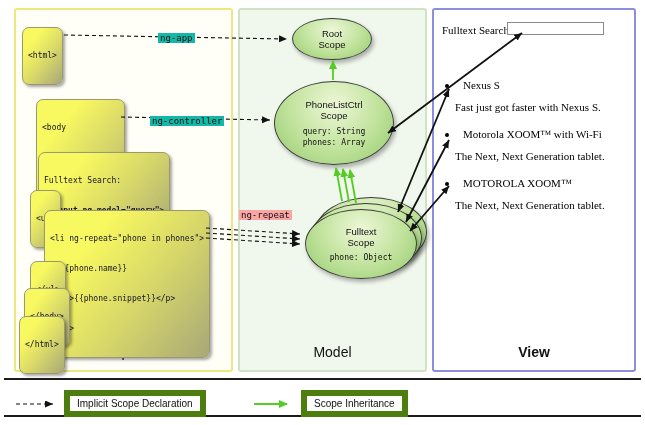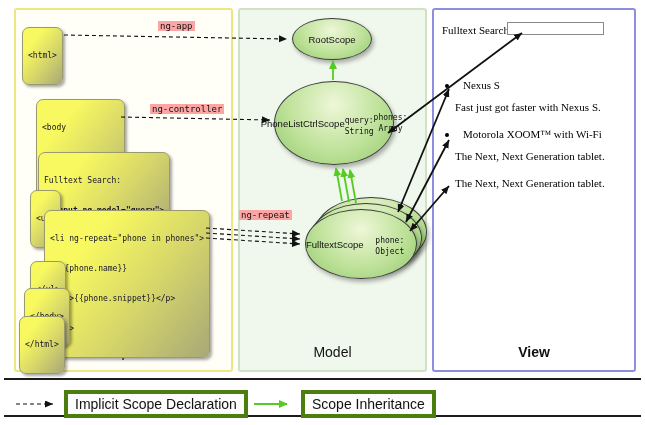--- a/index.html
+++ b/index.html
@@ -21,7 +21,7 @@
 
   
   .arrow-label{position:absolute;z-index:5;font:9px "DejaVu Sans Mono",monospace;color:#111;padding:0 2px;}
-  .bg-template{background:#fca5a5;}
+  .bg-template{background:#14b8a6;margin-top:12px;}
   .bg-model{background:#fca5a5;}
 
   

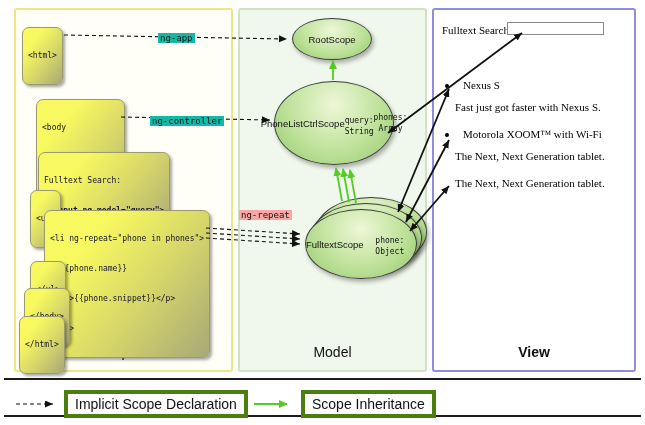--- a/index.html
+++ b/index.html
@@ -28,7 +28,7 @@
   .ellipse{position:absolute;z-index:2;border-radius:50%;border:1px solid #3c3c3c;
            background:radial-gradient(ellipse at 50% 28%,#eef7d8 0%,#bfe29a 55%,#93c96e 100%);
            box-shadow:2px 3px 4px rgba(0,0,0,.3);
-           display:flex;flex-direction:row;align-items:center;justify-content:center;
+           display:flex;flex-direction:column;align-items:center;justify-content:center;
            text-align:center;color:#101010;}
   .scope-name{font:9.5px/11px "Liberation Sans",sans-serif;}
   .scope-prop{font:8px/11px "DejaVu Sans Mono",monospace;}

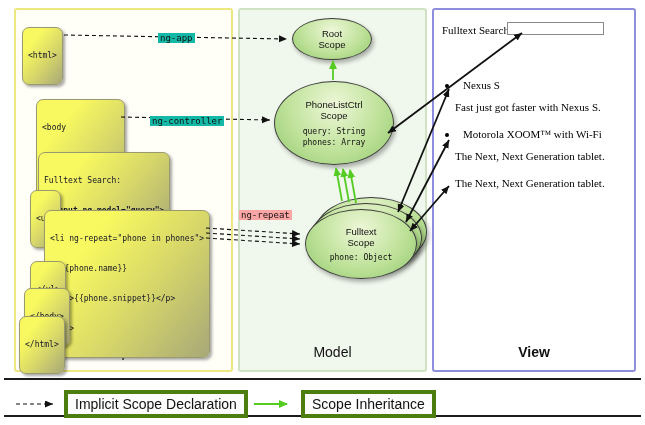--- a/index.html
+++ b/index.html
@@ -151,6 +151,10 @@
       <div class="view-item-snippet">The Next, Next Generation tablet.</div>
     </div>
     <div>
+      <div class="view-item-name">
+        <span class="bullet"></span>
+        <span>MOTOROLA XOOM™</span>
+      </div>
       <div class="view-item-snippet">The Next, Next Generation tablet.</div>
     </div>
   </div>

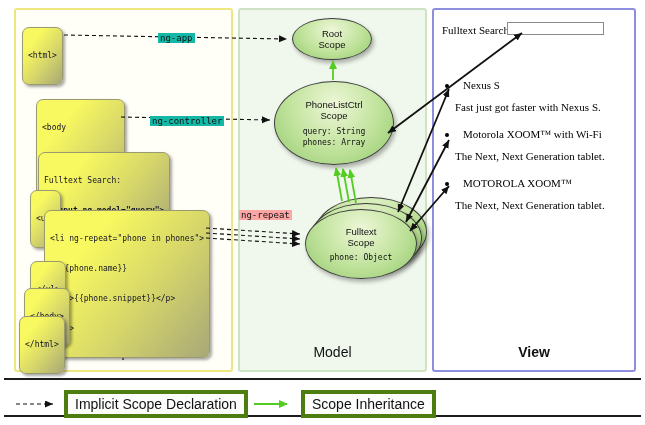--- a/index.html
+++ b/index.html
@@ -53,7 +53,7 @@
   .rule-top{top:378px;}
   .rule-bottom{top:415px;}
   .legend-item{position:absolute;top:390px;display:flex;align-items:center;gap:5px;z-index:3;}
-  .legend-box{border:4px solid #4d7c0f;background:#fcfcfc;padding:2px 7px;font-size:14px;color:#111;white-space:nowrap;}
+  .legend-box{border:6px solid #4d7c0f;background:#fcfcfc;padding:2px 7px;font-size:10px;color:#111;white-space:nowrap;}
 </style>
 </head>
 <body>

